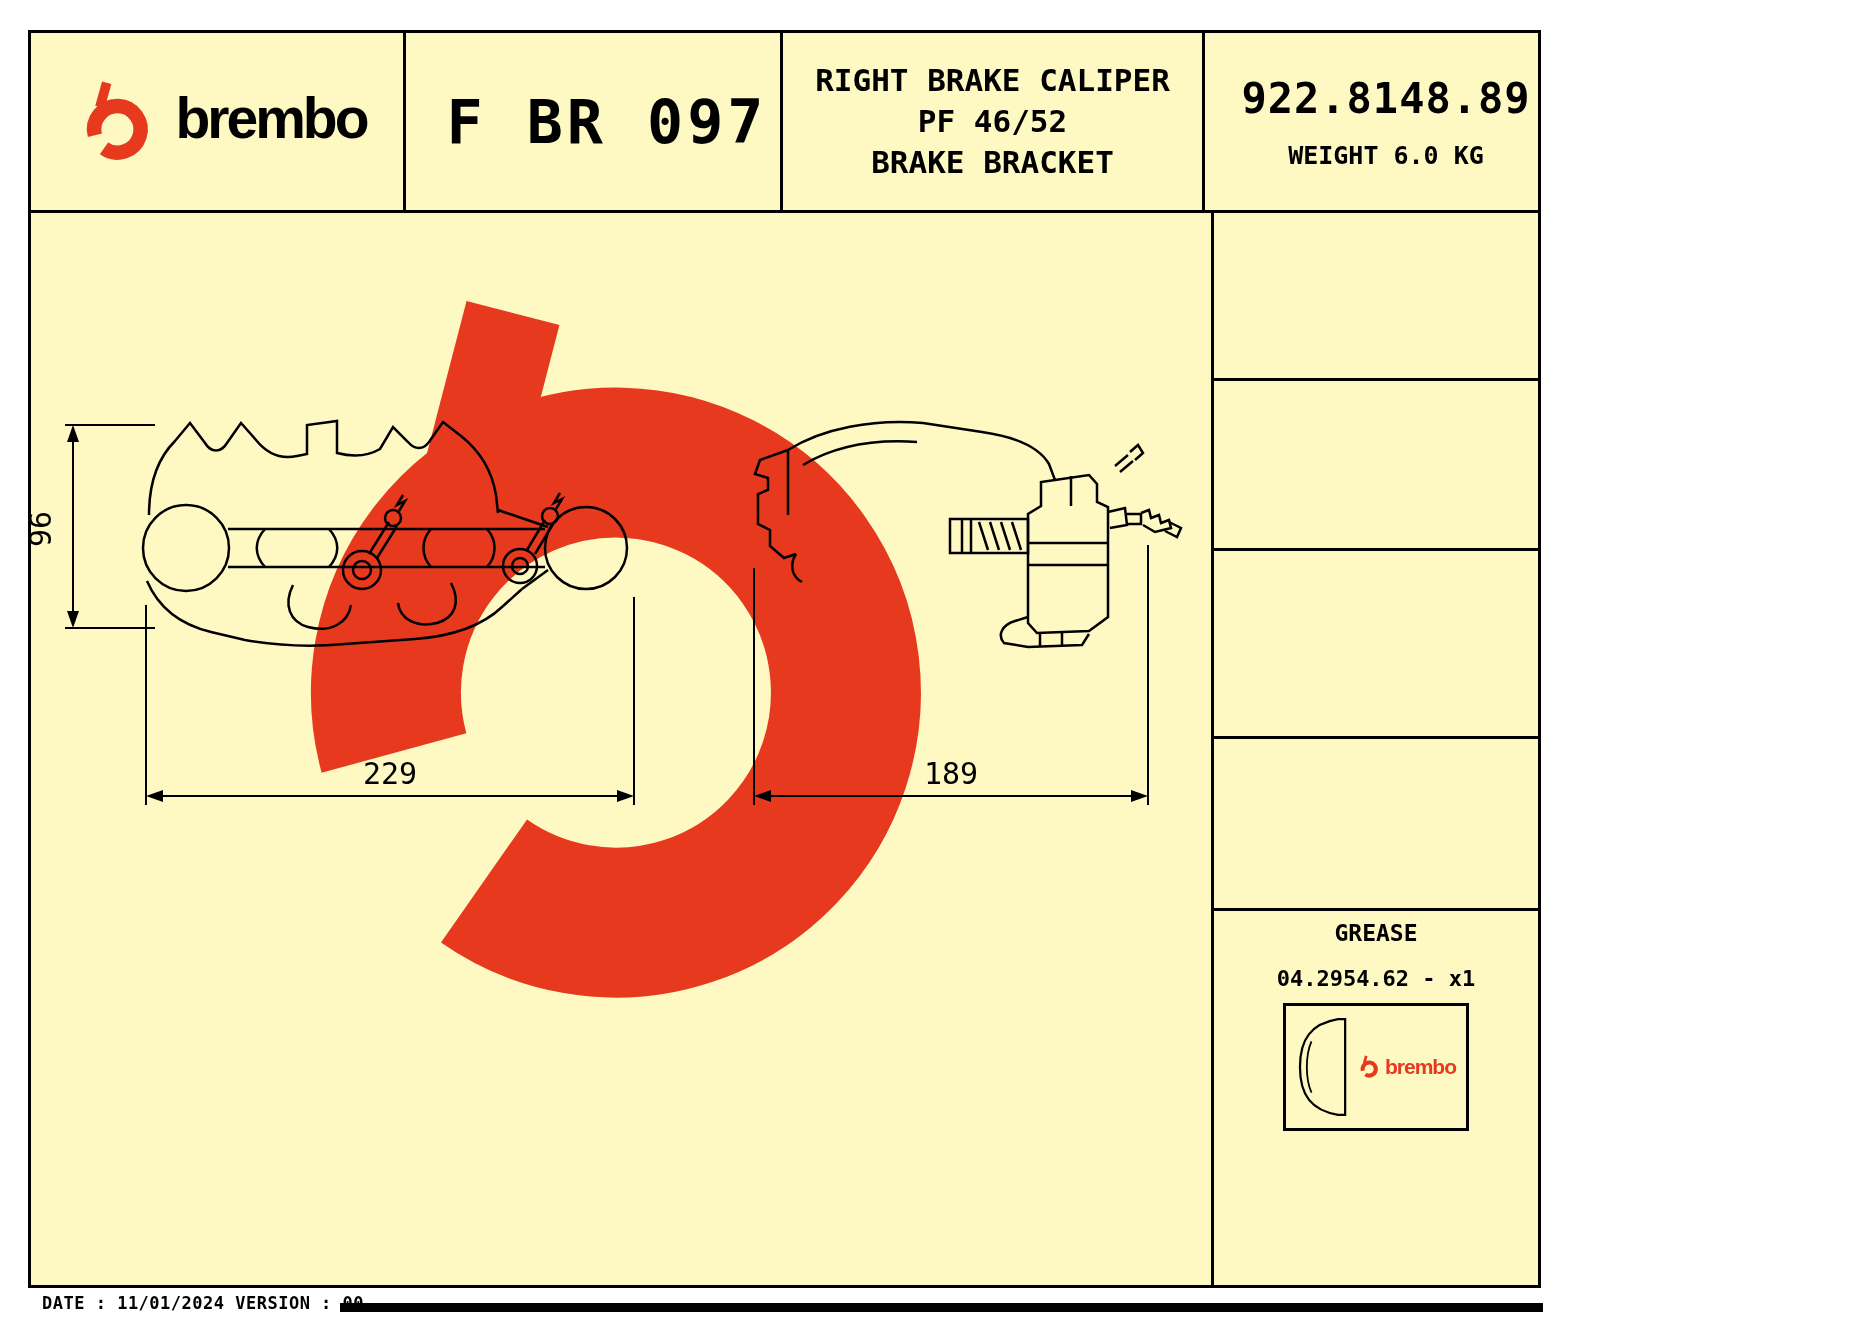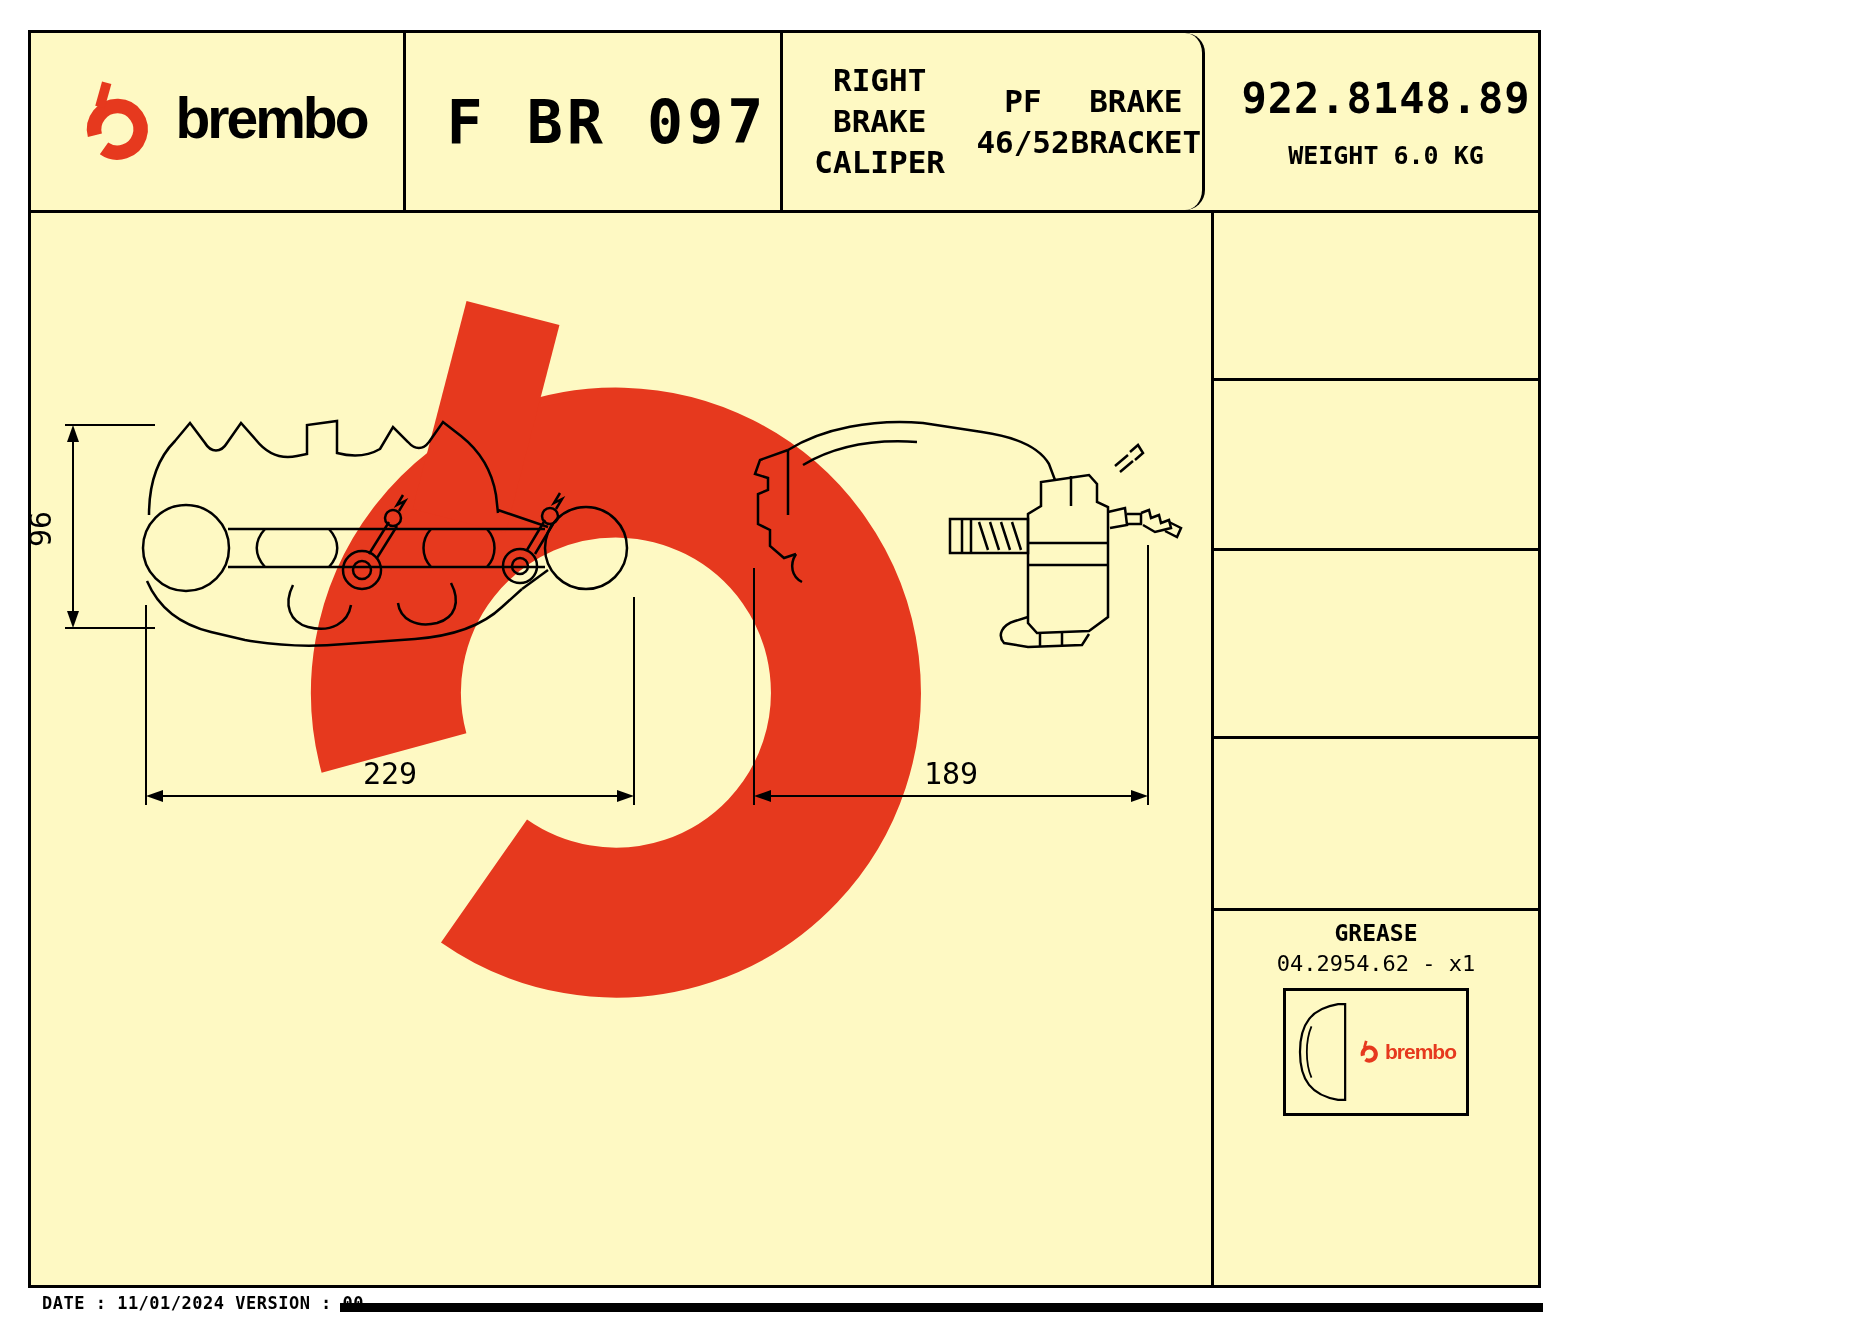--- a/index.html
+++ b/index.html
@@ -20,8 +20,8 @@
   .hcell { display:flex; align-items:center; justify-content:center; }
   .logo-cell { flex:0 0 375px; border-right:3px solid #000; gap:16px; }
   .code-cell { flex:0 0 377px; border-right:3px solid #000; }
-  .desc-cell { flex:0 0 422px; border-right:3px solid #000; flex-direction:row;
-               font-size:31px; font-weight:700; line-height:1.32; text-align:center;border-radius:20px; }
+  .desc-cell { flex:0 0 422px; border-right:3px solid #000; flex-direction:column;
+               font-size:31px; font-weight:700; line-height:1.32; text-align:center; }
   .num-cell  { flex:1 1 auto; flex-direction:column;padding-left:29px; }
   .logo-mark { width:92px; height:92px; }
   .wordmark  { font-family:"Liberation Sans", sans-serif; font-size:57px; font-weight:700;

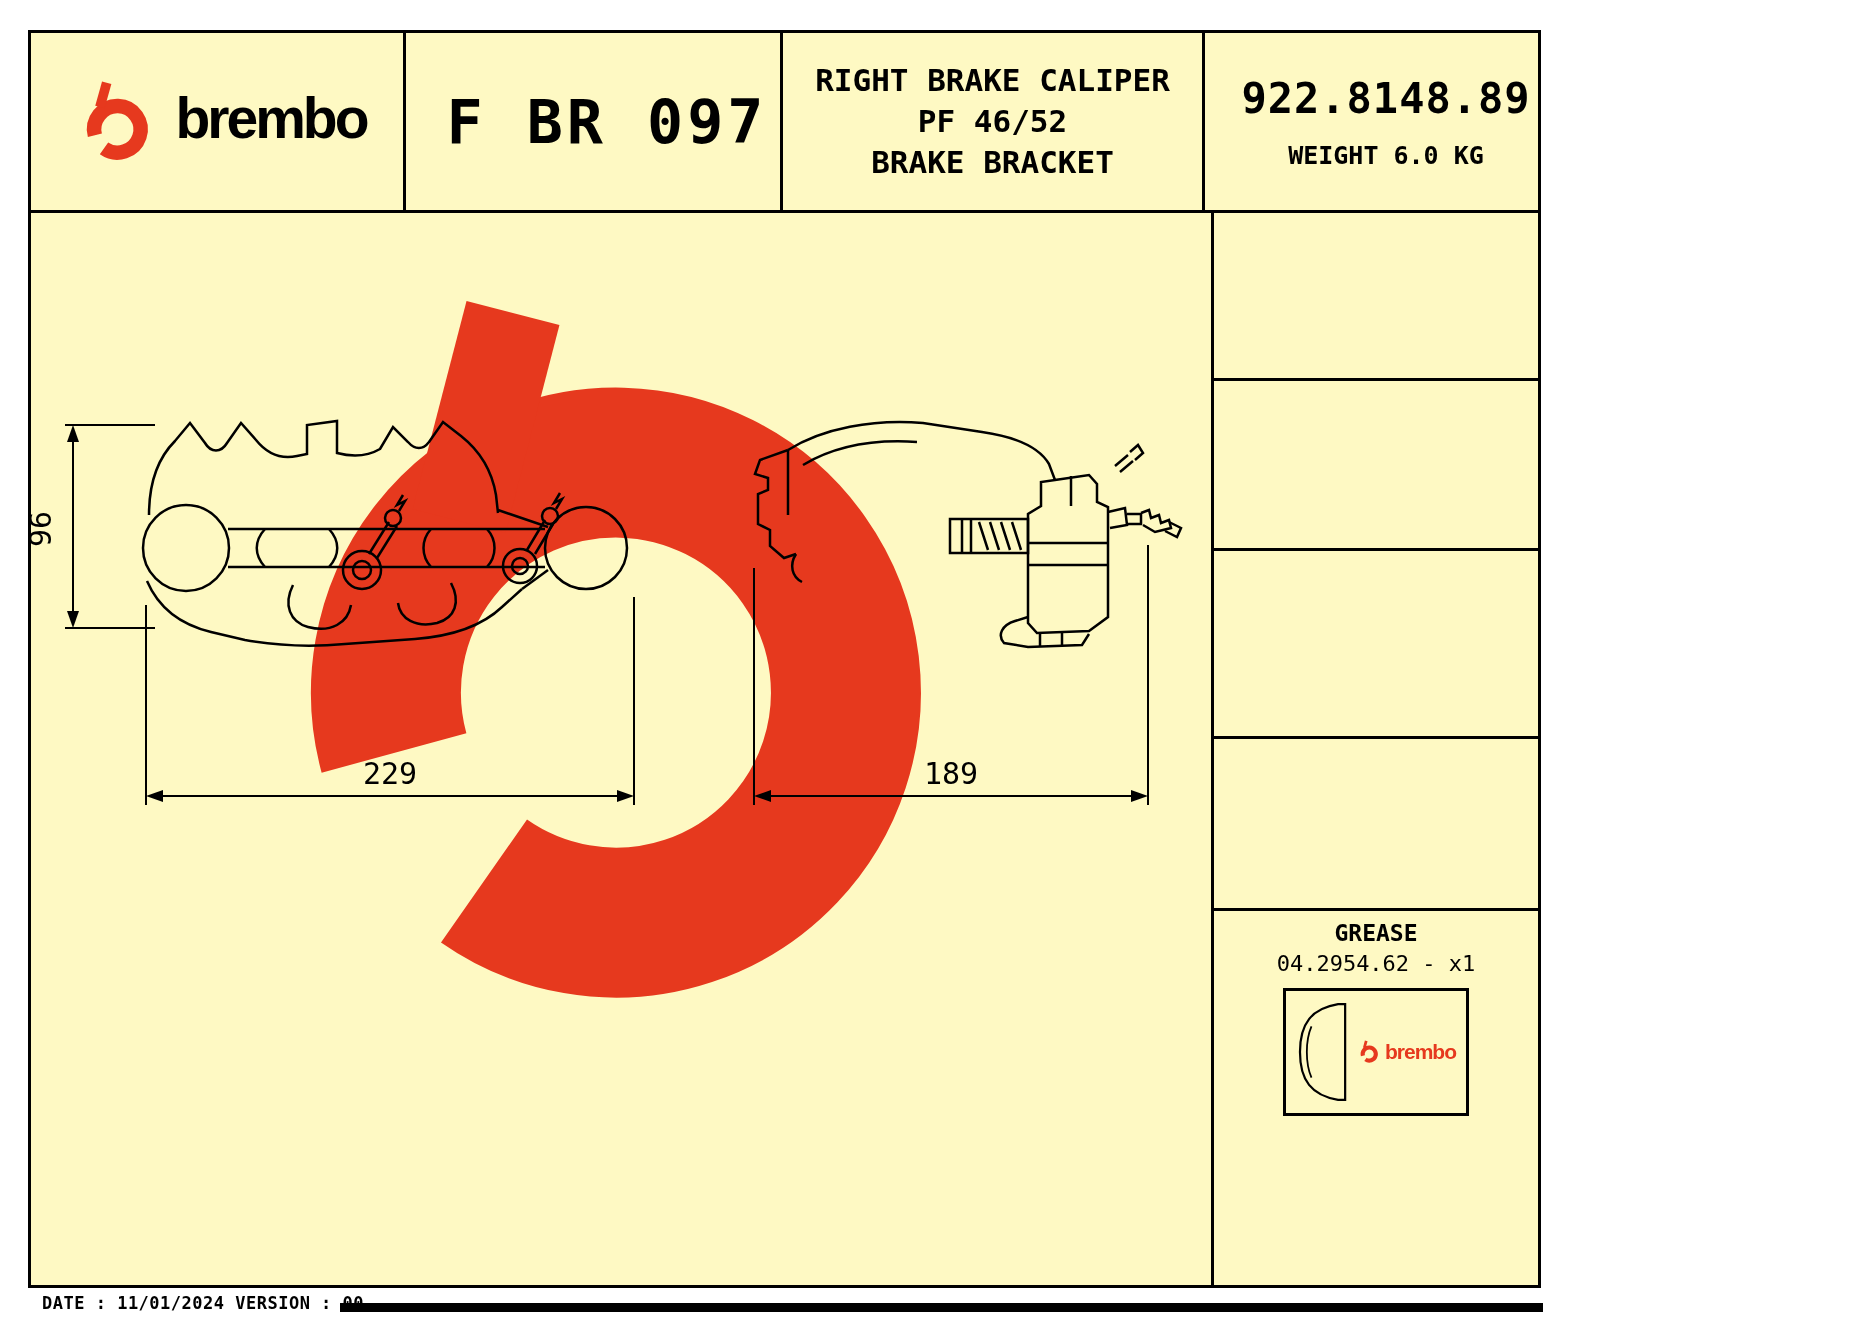--- a/index.html
+++ b/index.html
@@ -40,7 +40,7 @@
 
   .grease { position:absolute; top:707px; left:0; right:0; text-align:center; }
   .grease-title { font-size:23px; font-weight:700; }
-  .grease-part  { font-size:22px; margin-top:5px; }
+  .grease-part  { font-size:22px; margin-top:20px;font-weight:bold; }
   .grease-box {
     width:186px; height:128px; border:3px solid #000; margin:12px auto 0;
     display:flex; align-items:center; justify-content:space-between; padding:6px;

